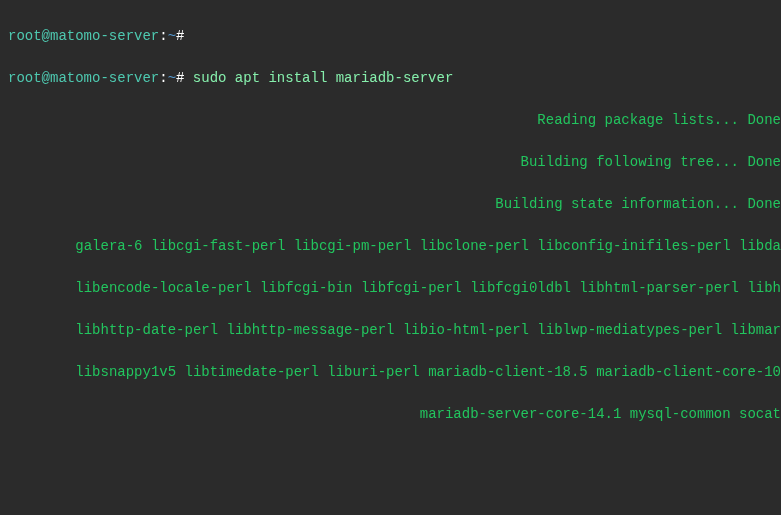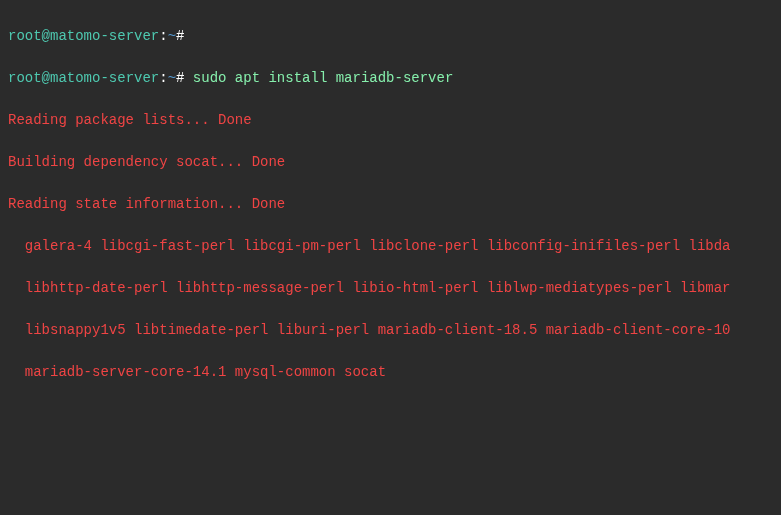--- a/index.html
+++ b/index.html
@@ -40,7 +40,8 @@
       color: #86efac;
     }
     .output {
-      color: #ef4444;
+      color: #22c55e;
+      text-align: right;
     }
     .line {
       display: block;

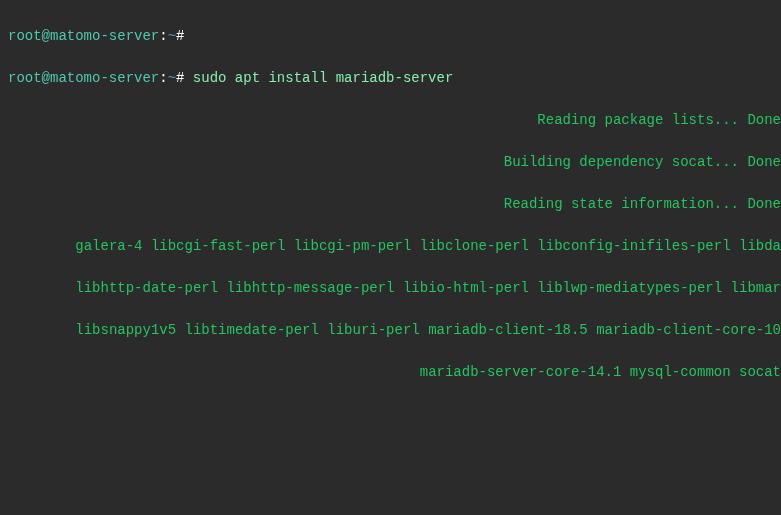--- a/index.html
+++ b/index.html
@@ -54,7 +54,7 @@
 <span class="line"><span class="user">root</span><span class="at">@</span><span class="host">matomo-server</span><span class="prompt-symbol">:</span><span class="path">~</span><span class="prompt-symbol">#</span></span>
 <span class="line"><span class="user">root</span><span class="at">@</span><span class="host">matomo-server</span><span class="prompt-symbol">:</span><span class="path">~</span><span class="prompt-symbol">#</span> <span class="command">sudo apt install mariadb-server</span></span>
 <span class="line output">Reading package lists... Done</span>
-<span class="line output">Building dependency socat... Done</span>
+<span class="line output">Building following tree... Done</span>
 <span class="line output">Reading state information... Done</span>
 <span class="line output">  galera-4 libcgi-fast-perl libcgi-pm-perl libclone-perl libconfig-inifiles-perl libda</span>
 <span class="line output">  libhttp-date-perl libhttp-message-perl libio-html-perl liblwp-mediatypes-perl libmar</span>

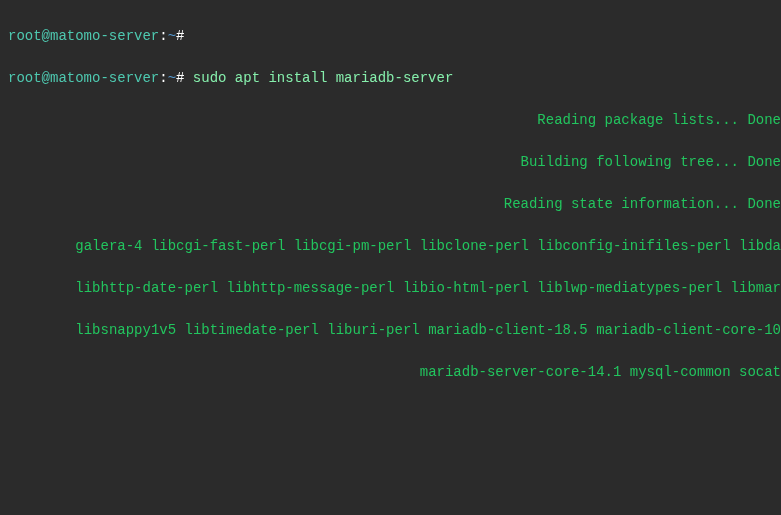--- a/index.html
+++ b/index.html
@@ -55,7 +55,7 @@
 <span class="line"><span class="user">root</span><span class="at">@</span><span class="host">matomo-server</span><span class="prompt-symbol">:</span><span class="path">~</span><span class="prompt-symbol">#</span> <span class="command">sudo apt install mariadb-server</span></span>
 <span class="line output">Reading package lists... Done</span>
 <span class="line output">Building following tree... Done</span>
-<span class="line output">Reading state information... Done</span>
+<span class="line output">Building state information... Done</span>
 <span class="line output">  galera-4 libcgi-fast-perl libcgi-pm-perl libclone-perl libconfig-inifiles-perl libda</span>
 <span class="line output">  libhttp-date-perl libhttp-message-perl libio-html-perl liblwp-mediatypes-perl libmar</span>
 <span class="line output">  libsnappy1v5 libtimedate-perl liburi-perl mariadb-client-18.5 mariadb-client-core-10</span>

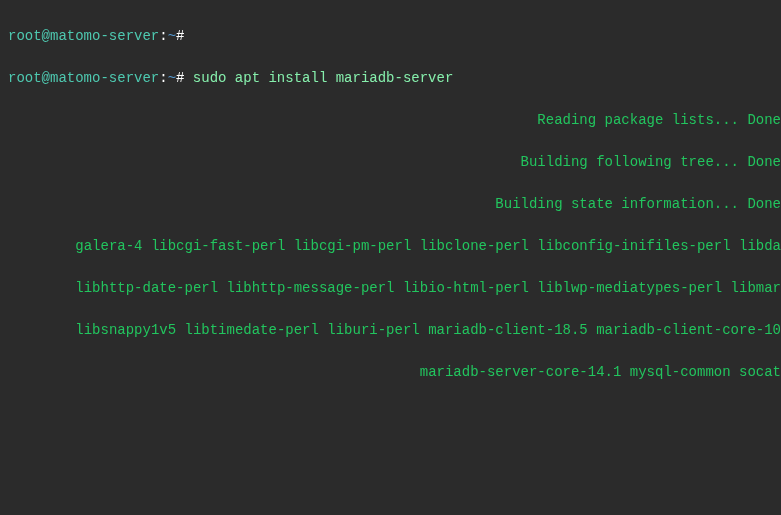--- a/index.html
+++ b/index.html
@@ -56,7 +56,7 @@
 <span class="line output">Reading package lists... Done</span>
 <span class="line output">Building following tree... Done</span>
 <span class="line output">Building state information... Done</span>
-<span class="line output">  galera-4 libcgi-fast-perl libcgi-pm-perl libclone-perl libconfig-inifiles-perl libda</span>
+<span class="line output">  galera-6 libcgi-fast-perl libcgi-pm-perl libclone-perl libconfig-inifiles-perl libda</span>
 <span class="line output">  libhttp-date-perl libhttp-message-perl libio-html-perl liblwp-mediatypes-perl libmar</span>
 <span class="line output">  libsnappy1v5 libtimedate-perl liburi-perl mariadb-client-18.5 mariadb-client-core-10</span>
 <span class="line output">  mariadb-server-core-14.1 mysql-common socat</span>

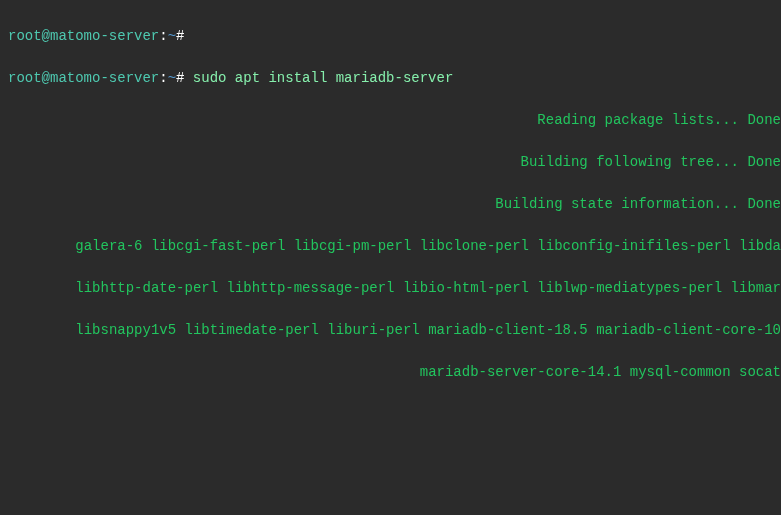--- a/index.html
+++ b/index.html
@@ -57,6 +57,7 @@
 <span class="line output">Building following tree... Done</span>
 <span class="line output">Building state information... Done</span>
 <span class="line output">  galera-6 libcgi-fast-perl libcgi-pm-perl libclone-perl libconfig-inifiles-perl libda</span>
+<span class="line output">  libencode-locale-perl libfcgi-bin libfcgi-perl libfcgi0ldbl libhtml-parser-perl libh</span>
 <span class="line output">  libhttp-date-perl libhttp-message-perl libio-html-perl liblwp-mediatypes-perl libmar</span>
 <span class="line output">  libsnappy1v5 libtimedate-perl liburi-perl mariadb-client-18.5 mariadb-client-core-10</span>
 <span class="line output">  mariadb-server-core-14.1 mysql-common socat</span>

